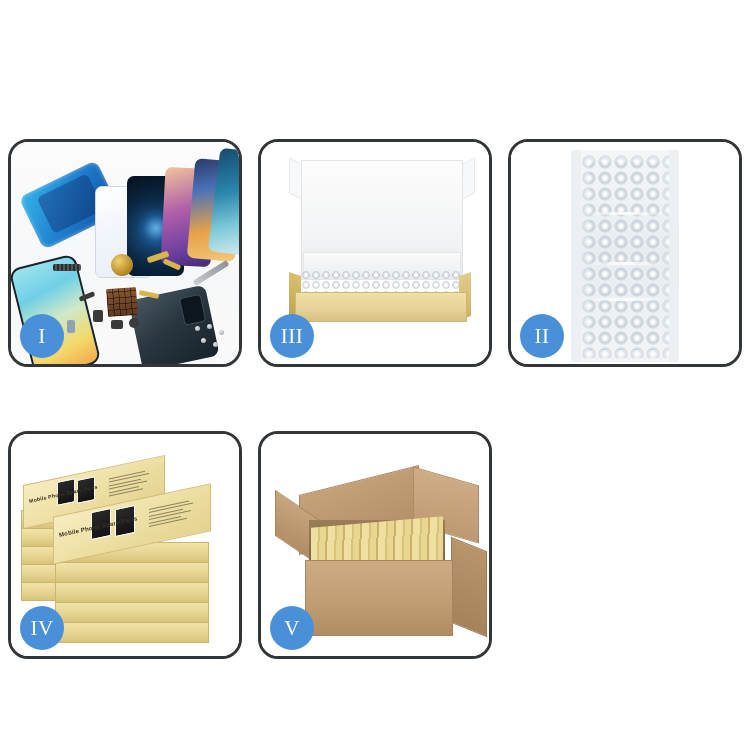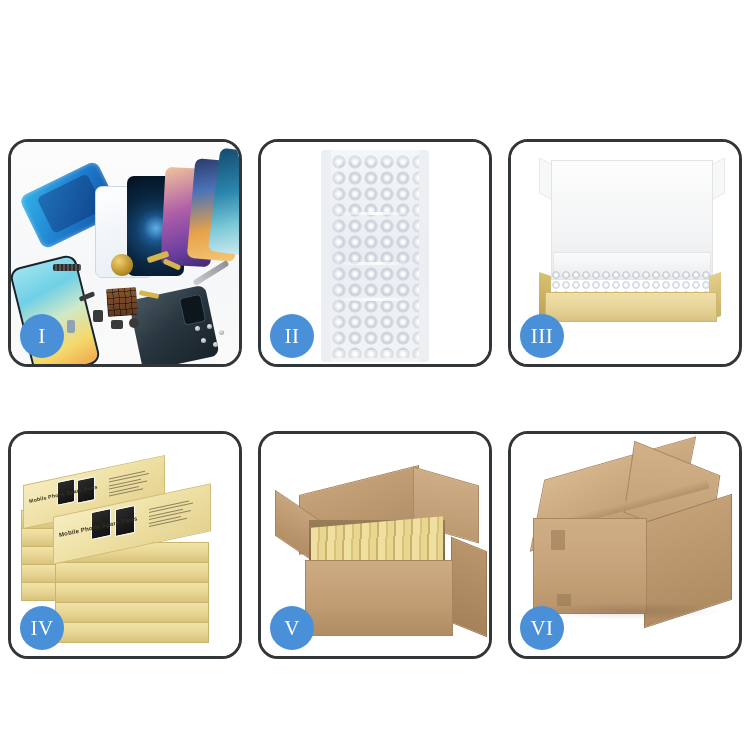--- a/index.html
+++ b/index.html
@@ -379,19 +379,6 @@
     </div>
 
     <div class="panel">
-      <div class="photo p2">
-        <div class="bwrap">
-          <div class="bubbles"></div>
-          <div class="bubbles2"></div>
-          <div class="crease" style="top:62px;"></div>
-          <div class="crease" style="top:112px;"></div>
-          <div class="crease" style="top:148px;"></div>
-        </div>
-      </div>
-      <div class="badge">II</div>
-    </div>
-
-    <div class="panel">
       <div class="photo p3">
         <div class="m-lidL"></div>
         <div class="m-lidR"></div>
@@ -403,6 +390,19 @@
         <div class="m-front"></div>
       </div>
       <div class="badge">III</div>
+    </div>
+
+    <div class="panel">
+      <div class="photo p2">
+        <div class="bwrap">
+          <div class="bubbles"></div>
+          <div class="bubbles2"></div>
+          <div class="crease" style="top:62px;"></div>
+          <div class="crease" style="top:112px;"></div>
+          <div class="crease" style="top:148px;"></div>
+        </div>
+      </div>
+      <div class="badge">II</div>
     </div>
 
     <div class="panel">

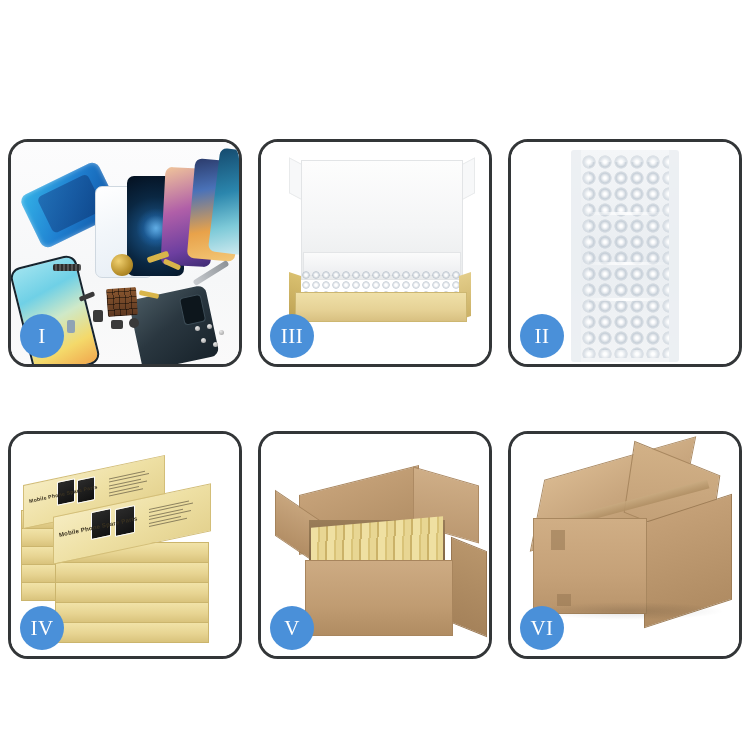--- a/index.html
+++ b/index.html
@@ -465,19 +465,6 @@
       <div class="badge">V</div>
     </div>
 
-    <div class="panel">
-      <div class="photo p6">
-        <div class="s-top"></div>
-        <div class="s-top2"></div>
-        <div class="s-tape"></div>
-        <div class="s-right"></div>
-        <div class="s-front"></div>
-        <div class="s-tab" style="left:40px;top:96px;width:14px;height:20px;"></div>
-        <div class="s-tab" style="left:46px;top:160px;width:14px;height:12px;"></div>
-        <div class="s-shadow"></div>
-      </div>
-      <div class="badge">VI</div>
-    </div>
 
   </div>
 </div>

